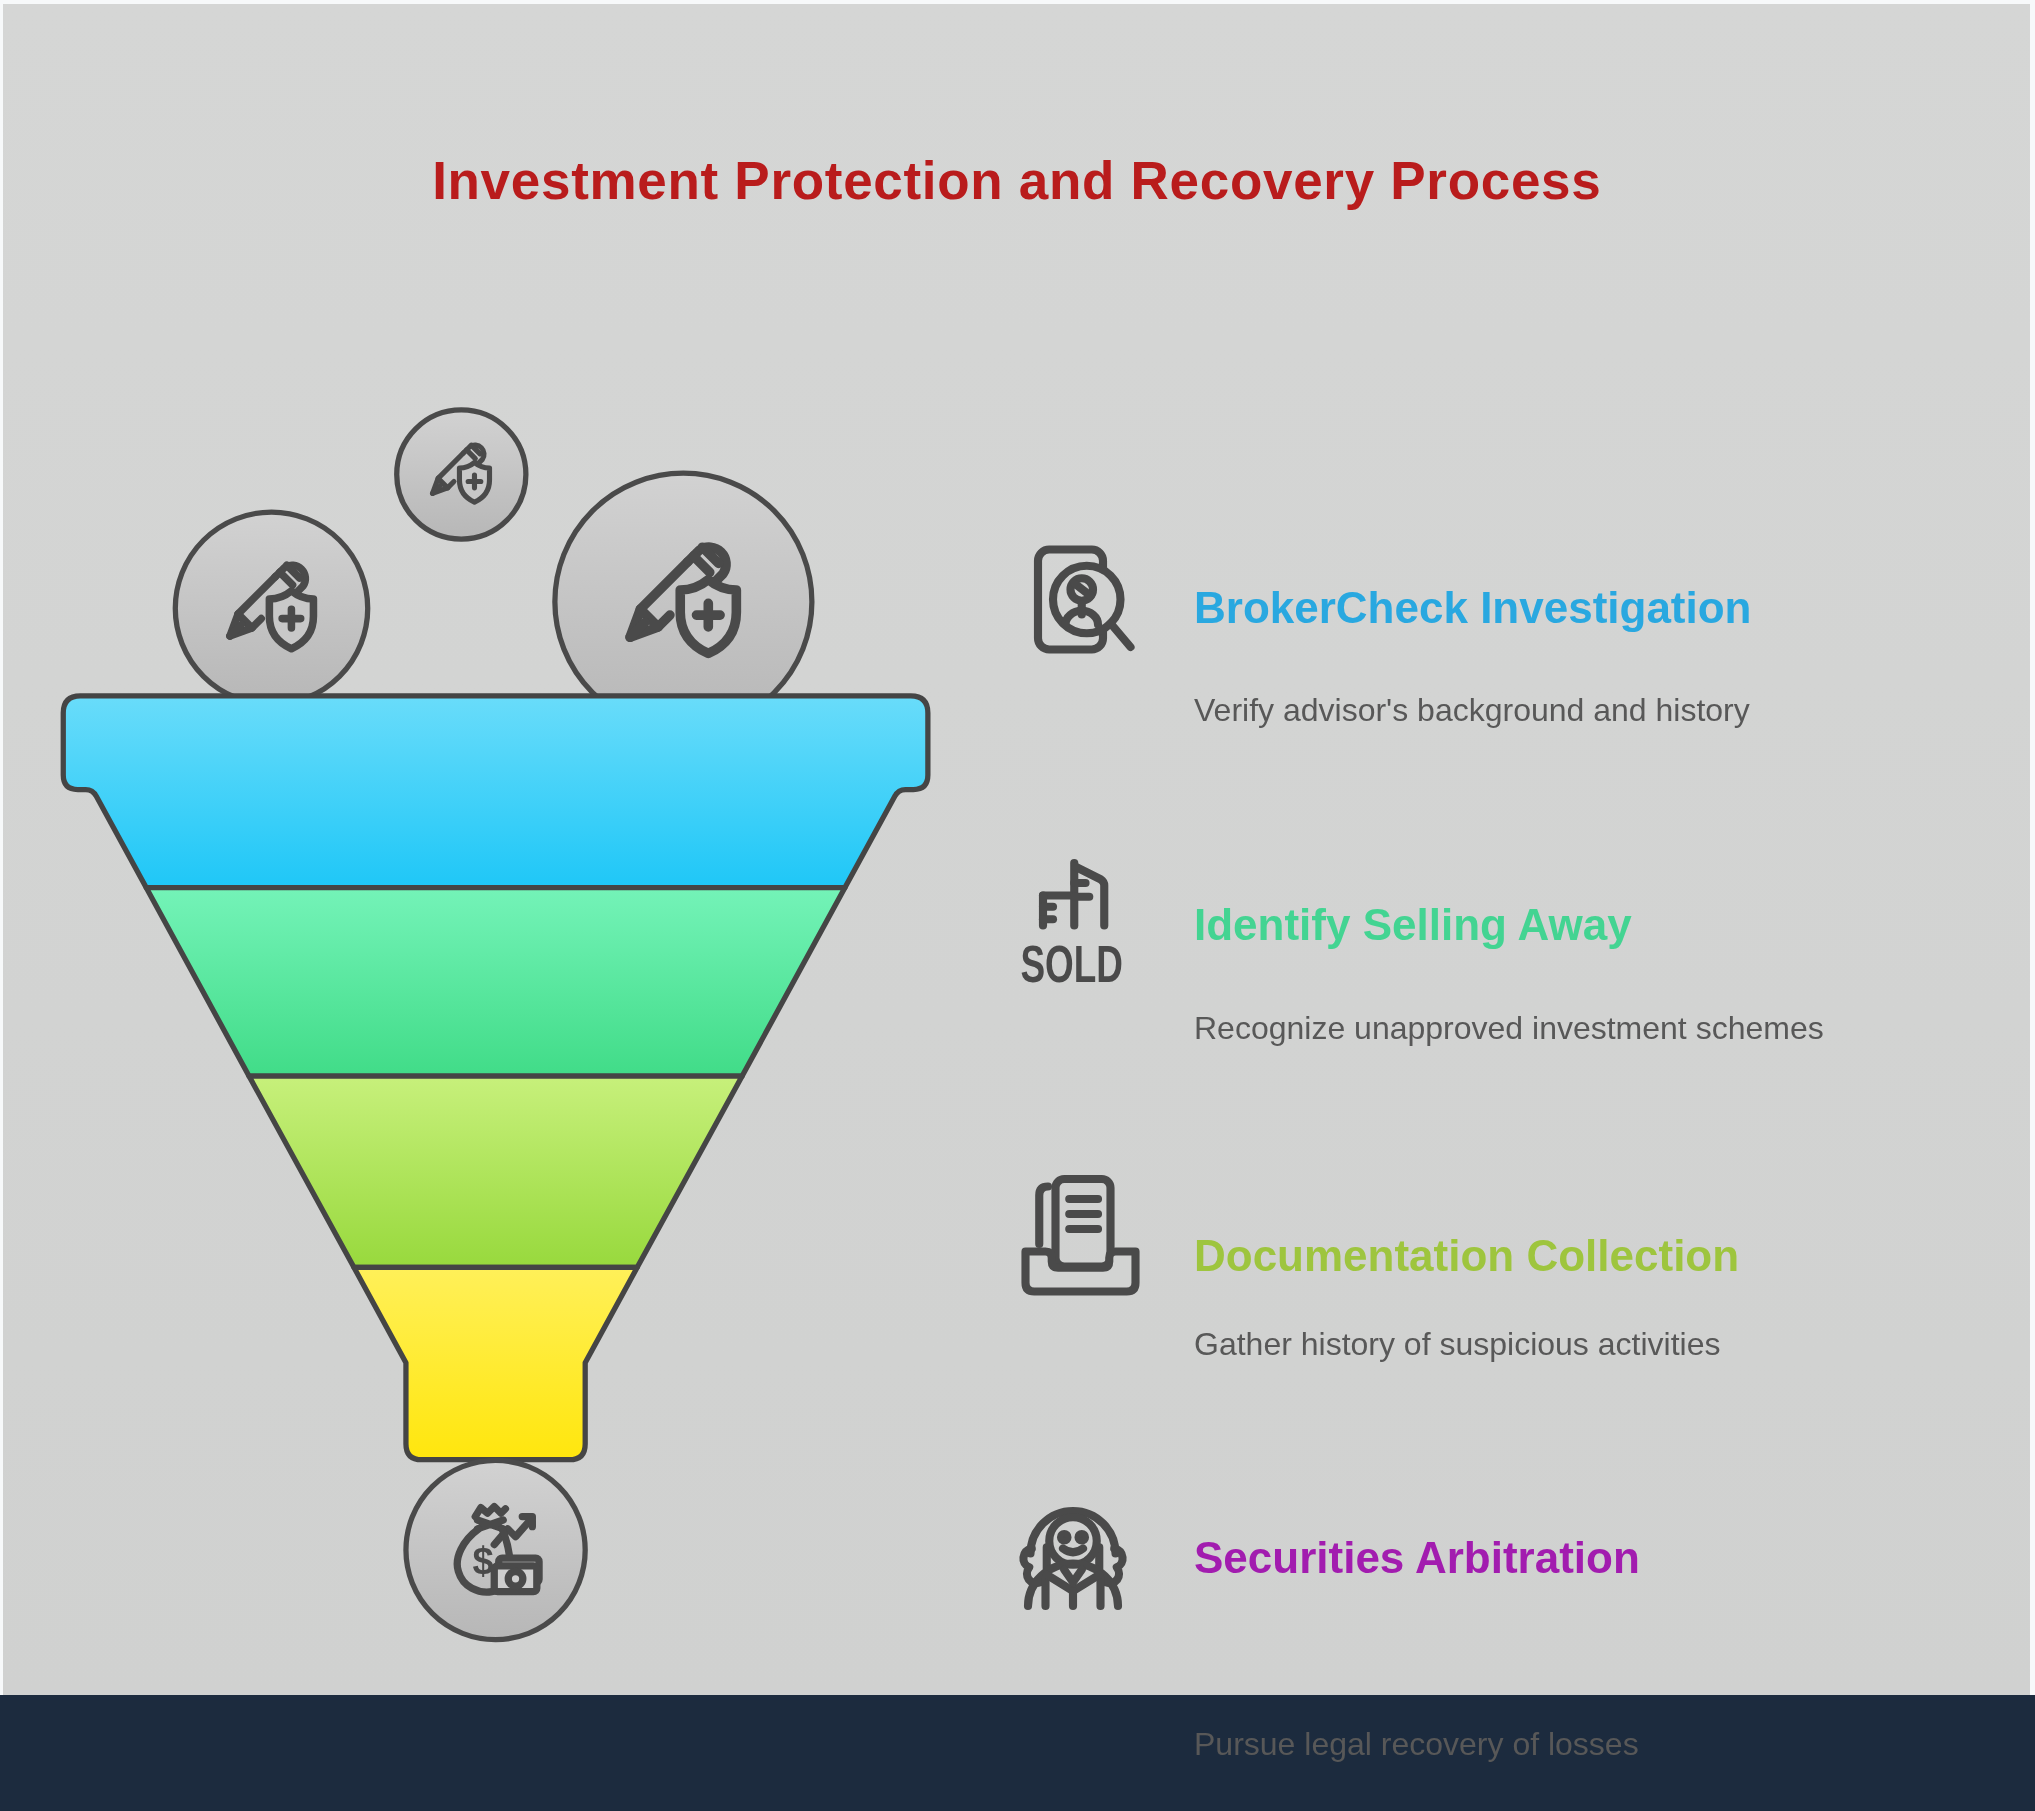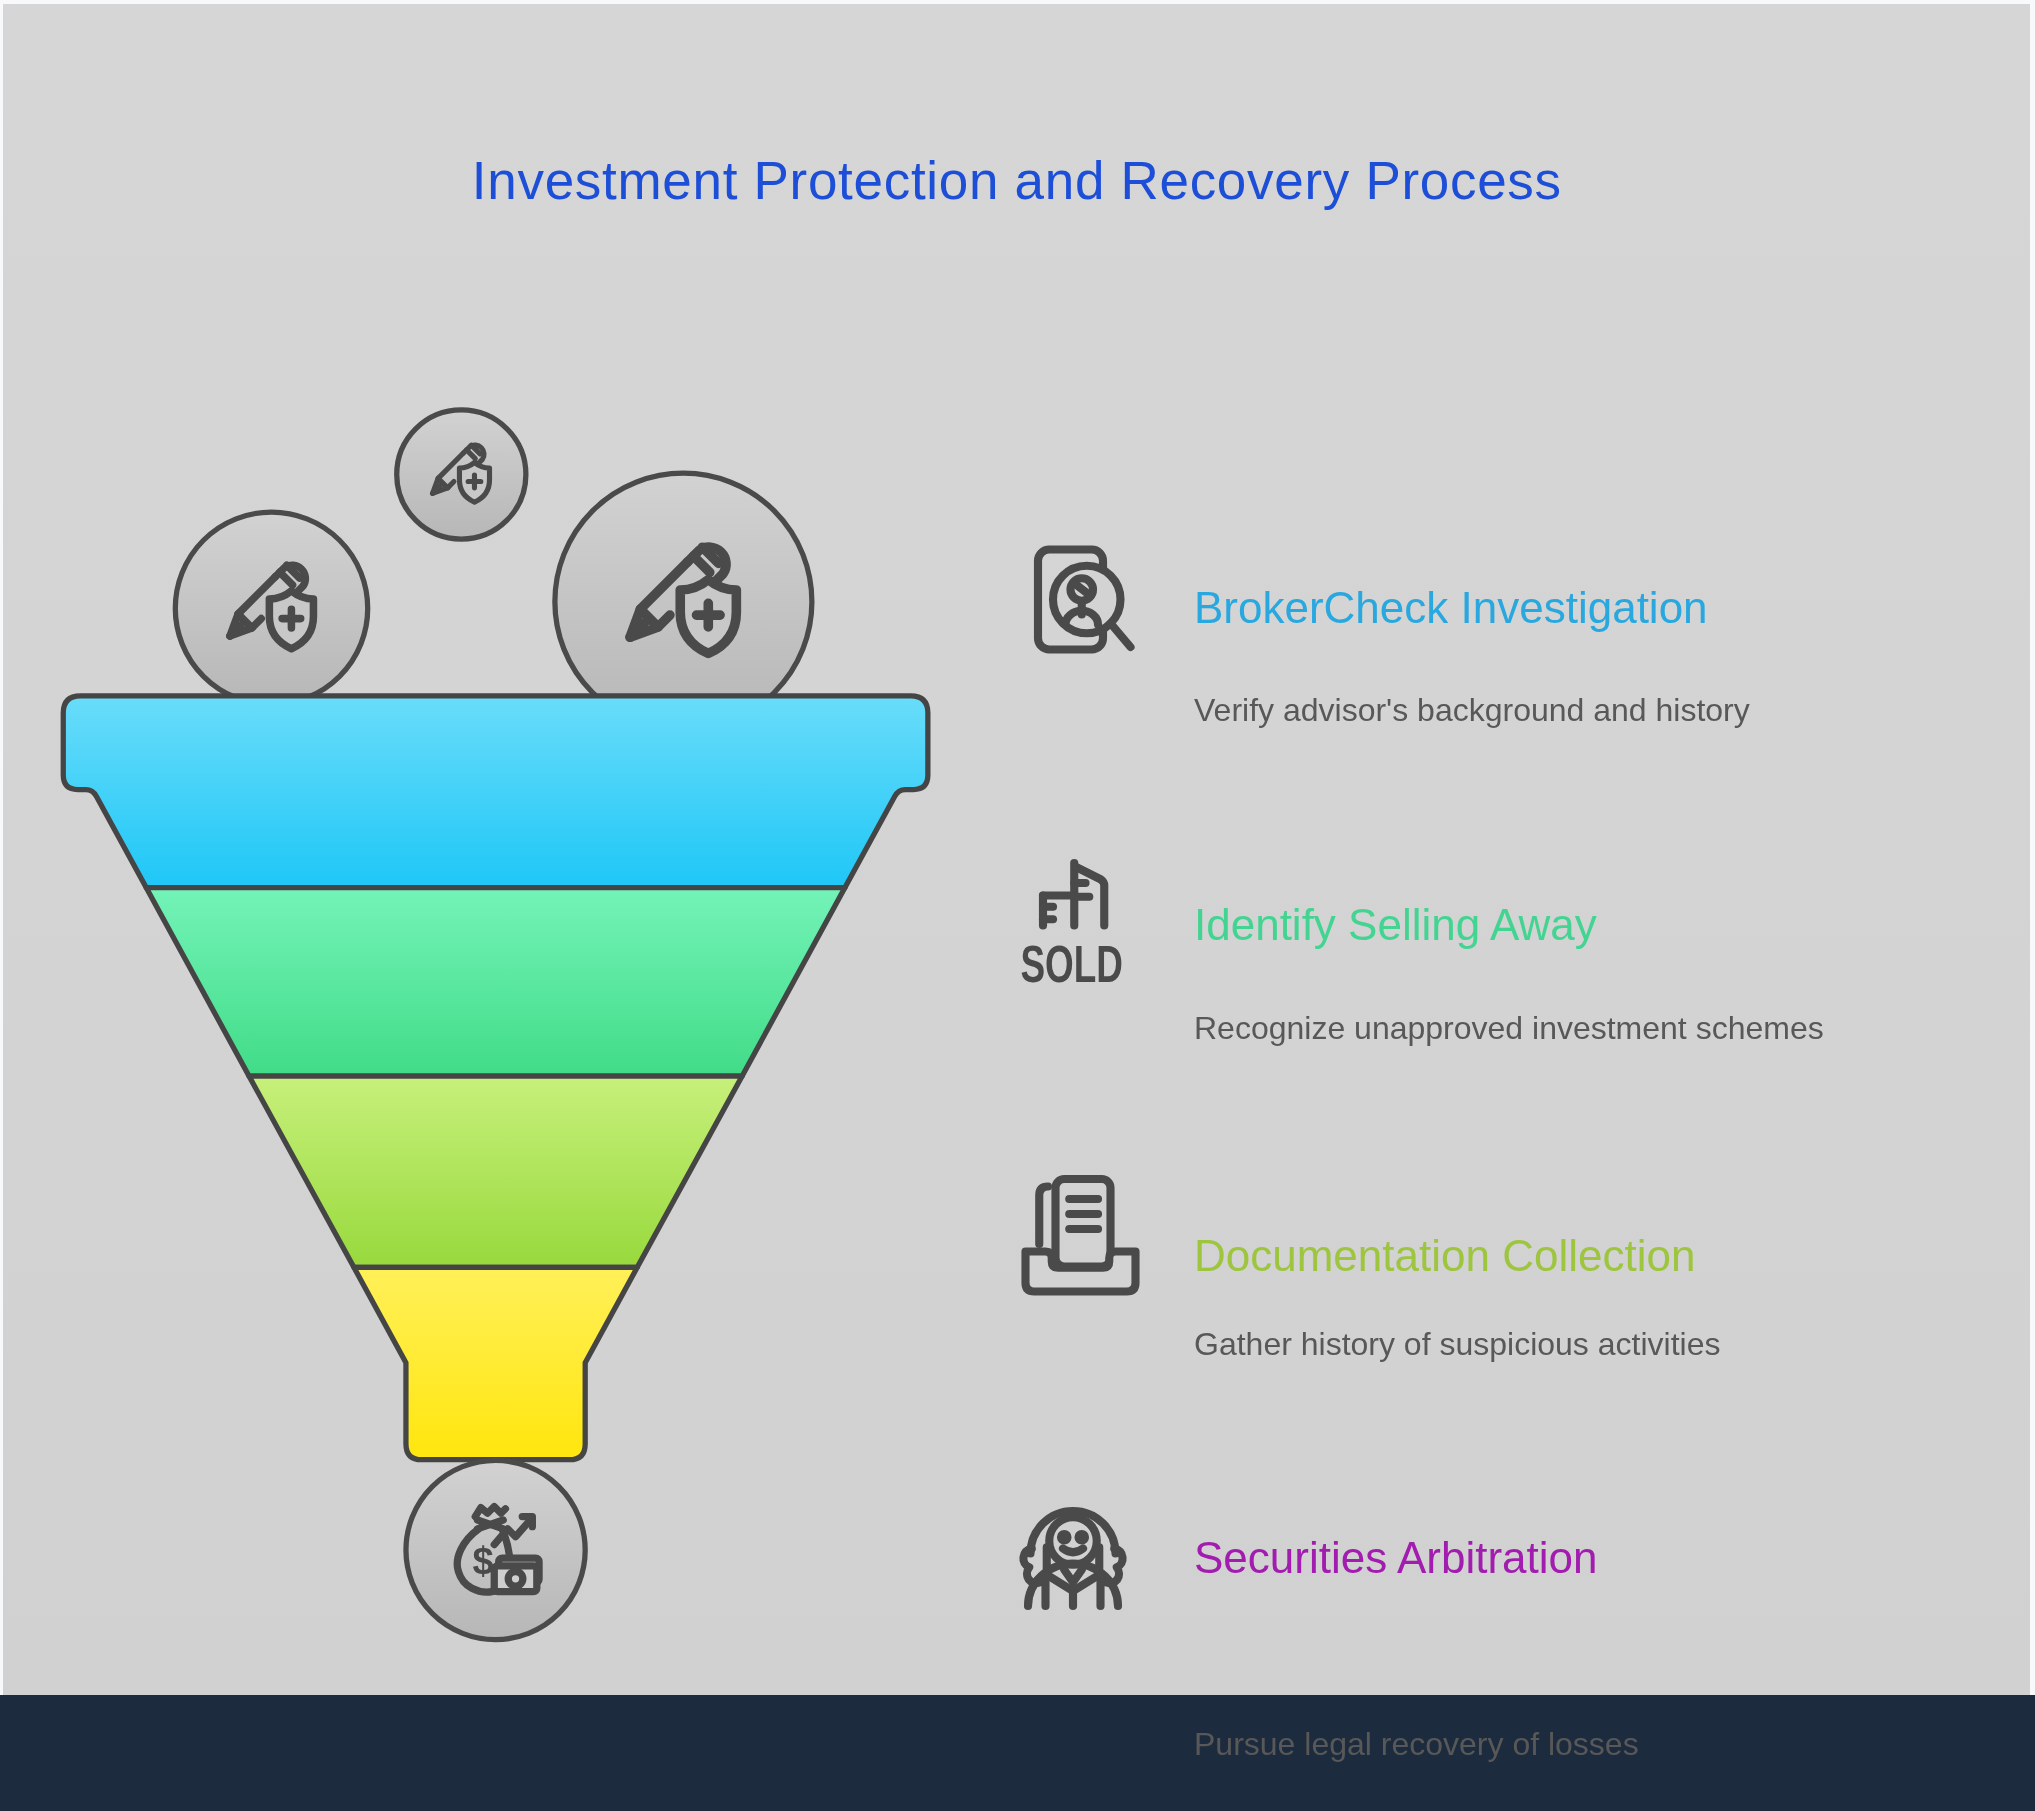--- a/index.html
+++ b/index.html
@@ -8,7 +8,7 @@
          background:linear-gradient(180deg,#d5d6d5 0%,#d0d1d0 100%);}
   .footer{position:absolute;left:0;top:1695px;width:2035px;height:117px;background:#1c2b3e;}
   .page-title{position:absolute;left:3.3px;top:150px;width:2027px;text-align:center;
-              font-size:53px;font-weight:normal;color:#1d4ed8;letter-spacing:0.7px;}
+              font-size:53px;font-weight:bold;color:#b91c1c;letter-spacing:0.7px;}
   .diagram-svg{position:absolute;left:0;top:0;}
   .step-title{position:absolute;left:1194px;font-size:44px;font-weight:normal;white-space:nowrap;}
   .step-sub{position:absolute;left:1194px;font-size:32px;color:#585858;white-space:nowrap;}

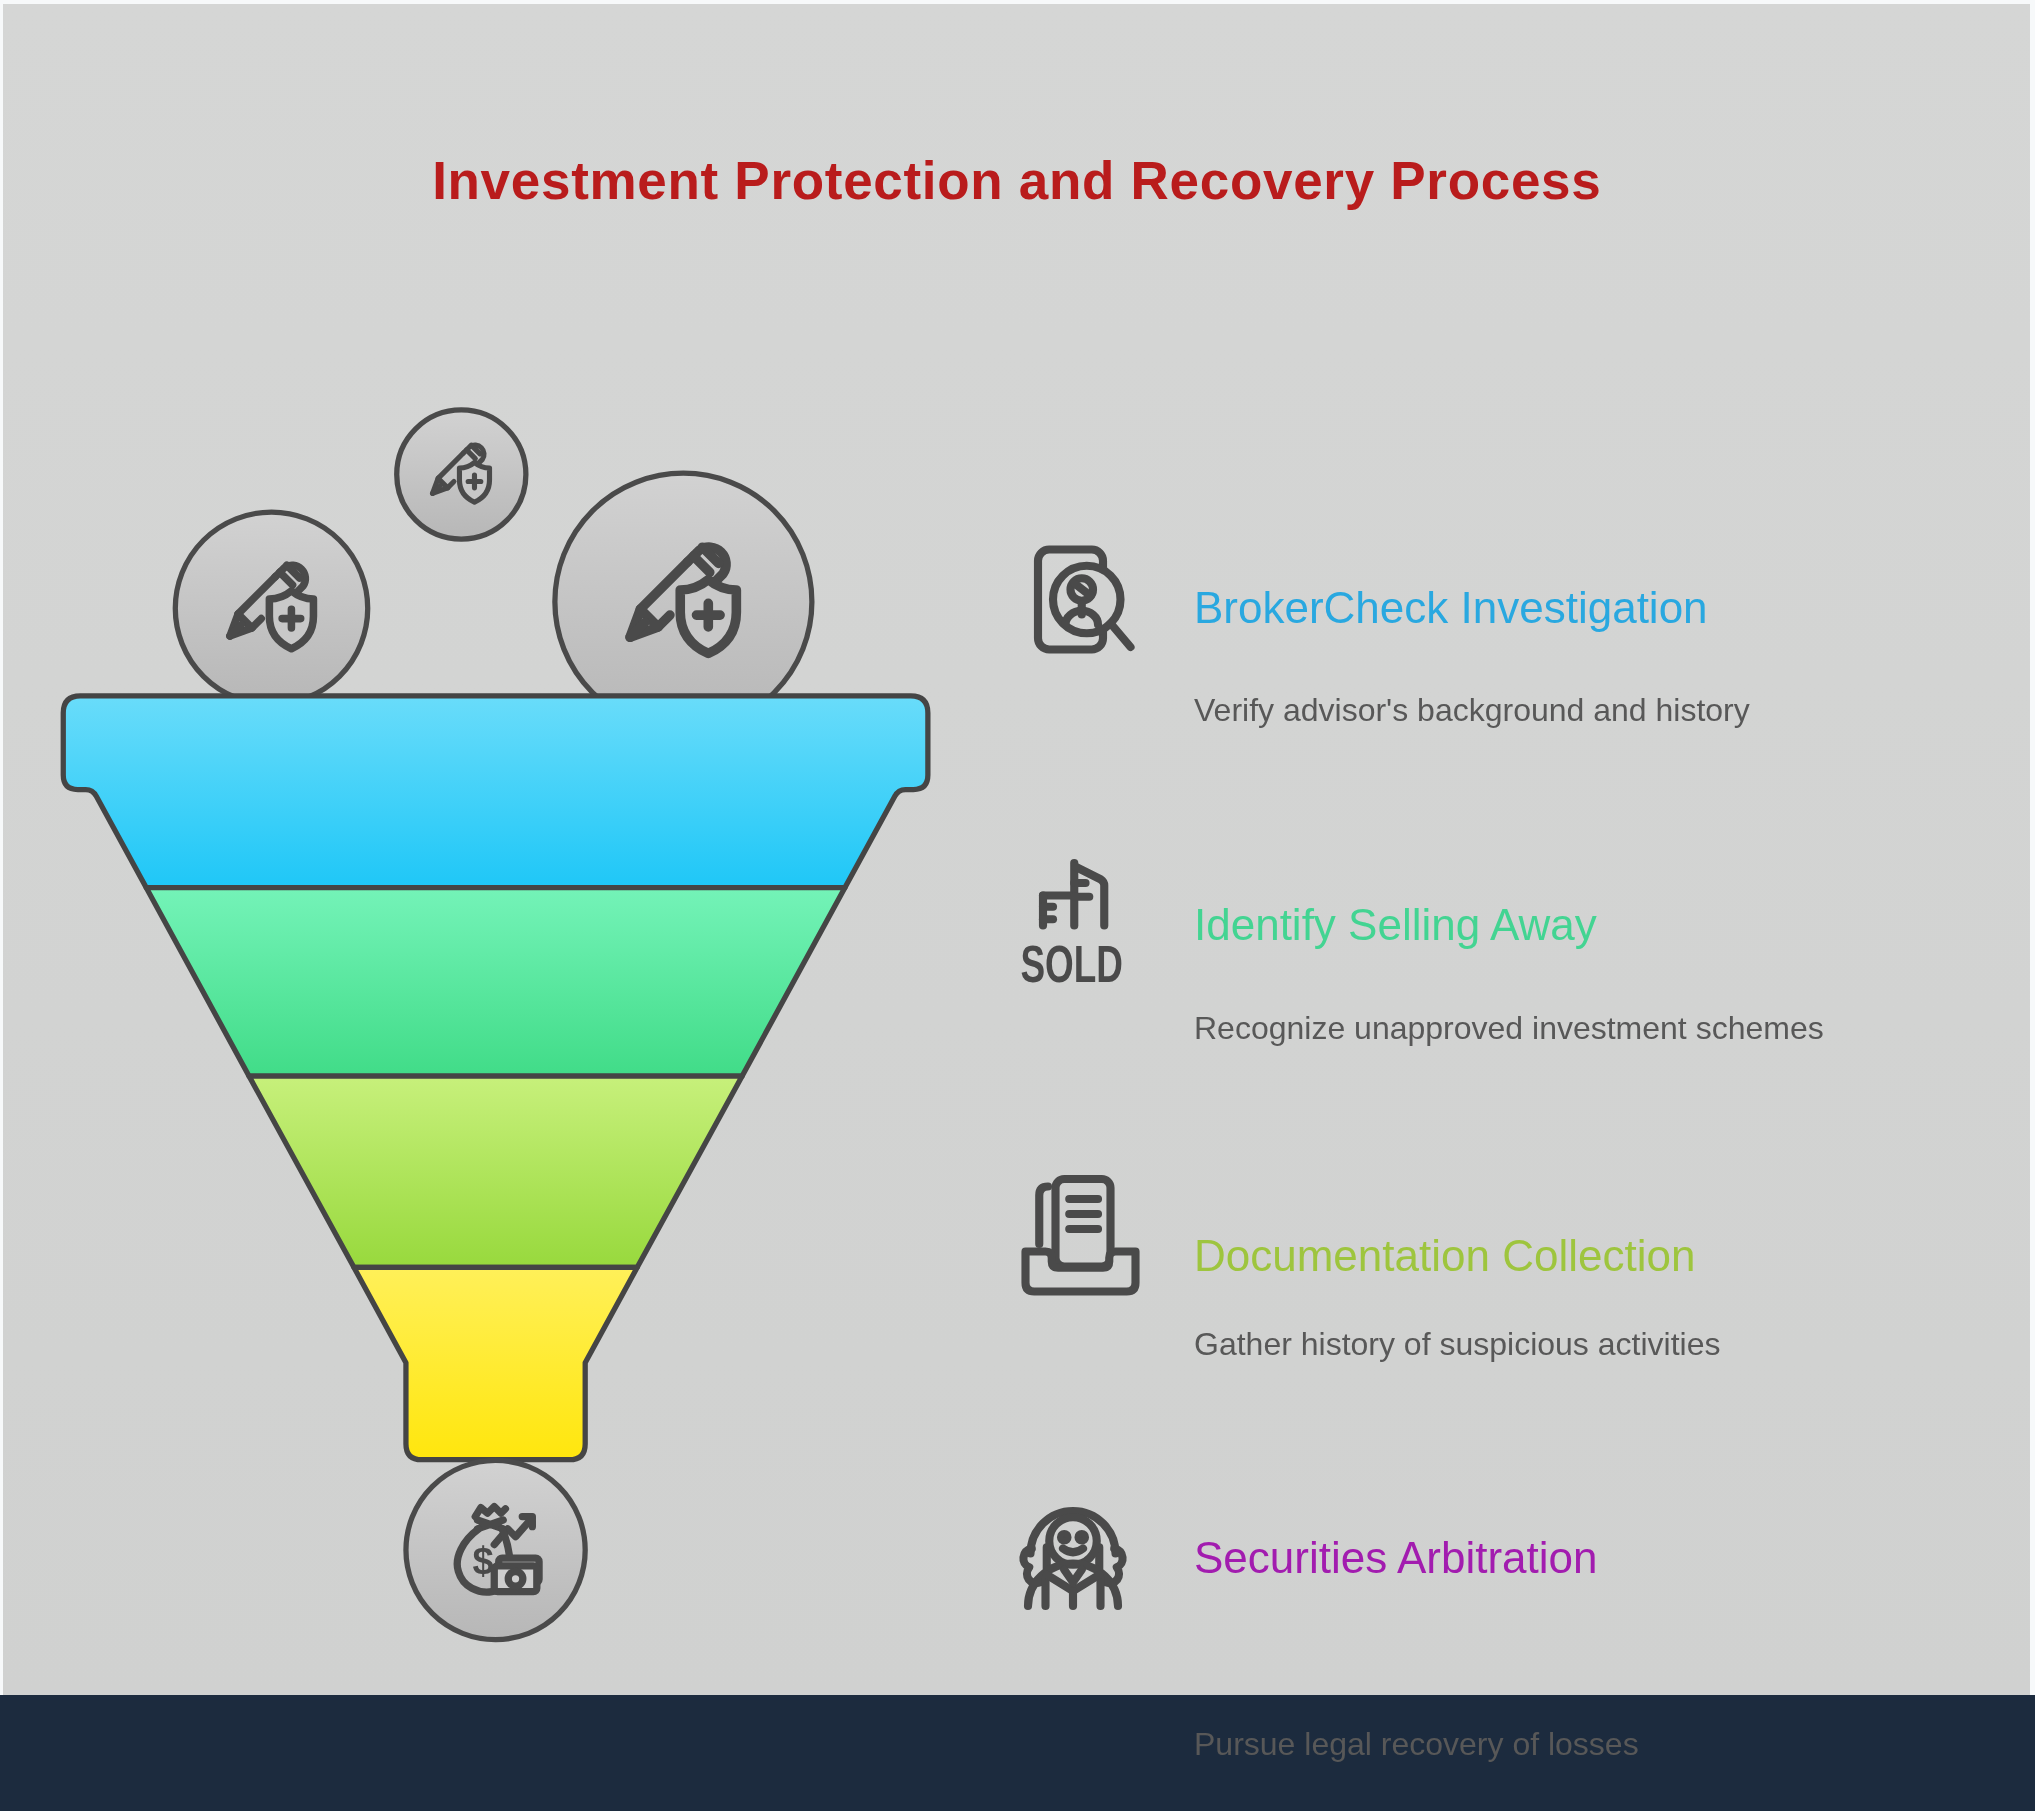--- a/index.html
+++ b/index.html
@@ -10,7 +10,7 @@
   .page-title{position:absolute;left:3.3px;top:150px;width:2027px;text-align:center;
               font-size:53px;font-weight:bold;color:#b91c1c;letter-spacing:0.7px;}
   .diagram-svg{position:absolute;left:0;top:0;}
-  .step-title{position:absolute;left:1194px;font-size:44px;font-weight:normal;white-space:nowrap;}
+  .step-title{position:absolute;left:1194px;font-size:44px;font-weight:bold;white-space:nowrap;}
   .step-sub{position:absolute;left:1194px;font-size:32px;color:#585858;white-space:nowrap;}
   .step-icon{position:absolute;left:1018px;}
   .ic{stroke:#4a4a4a;stroke-width:6.5;fill:none;stroke-linecap:round;stroke-linejoin:round;}

